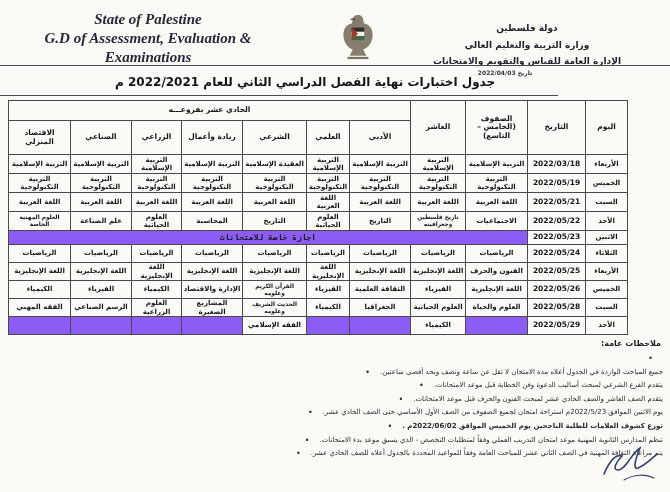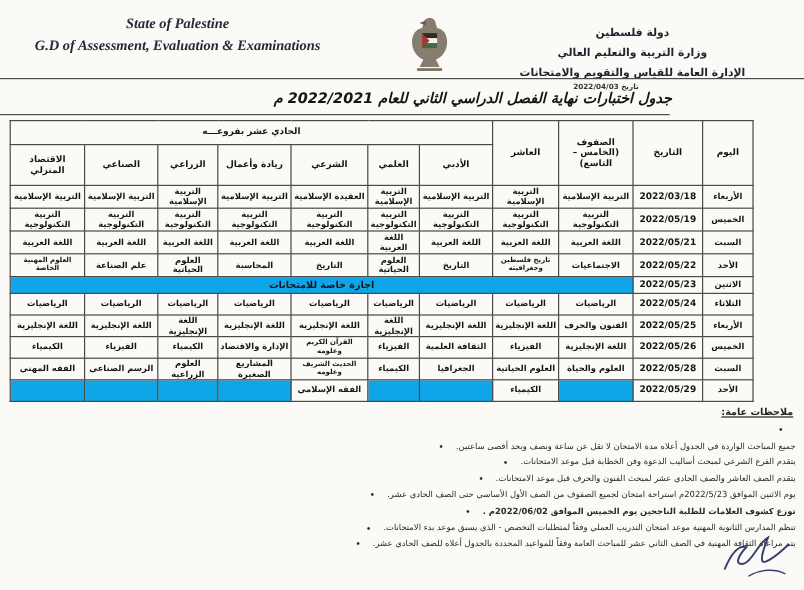--- a/index.html
+++ b/index.html
@@ -8,7 +8,7 @@
   
   .hdr-en{position:absolute;left:28px;top:10px;width:240px;text-align:center;
           font-family:"Liberation Serif",serif;font-style:italic;font-weight:bold;
-          font-size:12px;line-height:19px;color:#27273a;}
+          font-size:15px;line-height:19px;color:#27273a;}
   .hdr-ar{position:absolute;right:28px;top:20px;width:230px;text-align:center;direction:rtl;
           font-weight:bold;font-size:9px;line-height:16.5px;color:#23232f;}
   .emblem{position:absolute;left:335px;top:13px;}

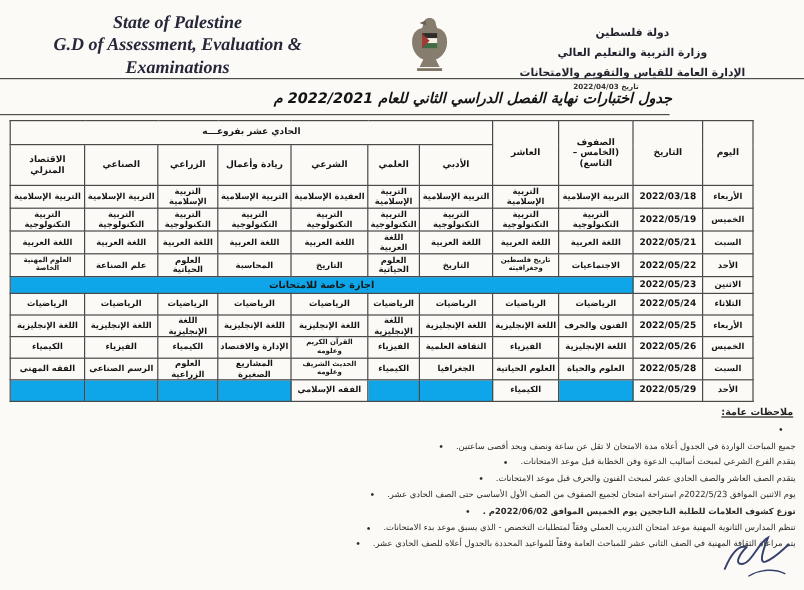--- a/index.html
+++ b/index.html
@@ -15,8 +15,8 @@
   .rule1{position:absolute;left:0;top:65px;width:670px;height:1px;background:#4c4c4c;}
   .docdate{position:absolute;left:470px;top:69px;width:70px;font-size:6px;font-weight:bold;
            direction:rtl;text-align:center;color:#333;}
-  .title{position:absolute;left:115px;top:75px;width:445px;text-align:right;direction:rtl;
-         font-weight:bold;font-size:12px;color:#141414;font-style:italic;}
+  .title{position:absolute;left:115px;top:75px;width:445px;text-align:left;direction:rtl;
+         font-weight:bold;font-size:12px;color:#141414;}
   .rule2{position:absolute;left:0;top:95px;width:558px;height:1px;background:#4c4c4c;}
   
   table.exam{position:absolute;left:8px;top:100px;width:619px;border-collapse:collapse;

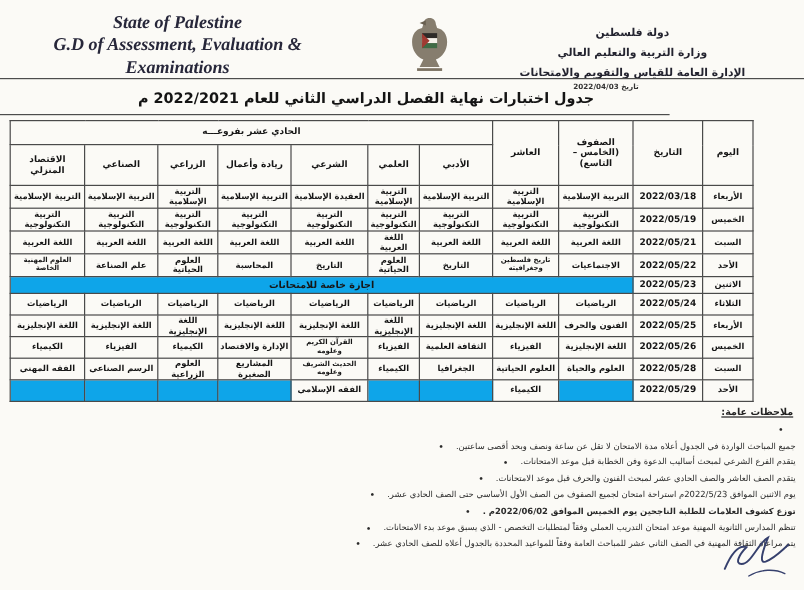--- a/index.html
+++ b/index.html
@@ -29,7 +29,7 @@
   .exam td.date{font-size:7.5px;direction:ltr;letter-spacing:0;}
   .exam td.day{font-size:7px;margin-left:15px;}
   .exam td.sm{font-size:5.8px;}
-  .exam td.gray,.exam td.holiday{background:#0ea5e9;}
+  .exam td.gray,.exam td.holiday{background:#8b5cf6;font-family:Liberation Mono, monospace;}
   .exam td.holiday{font-size:8px;letter-spacing:1px;}
   
   .notes{position:absolute;right:7px;top:339px;width:560px;direction:rtl;}

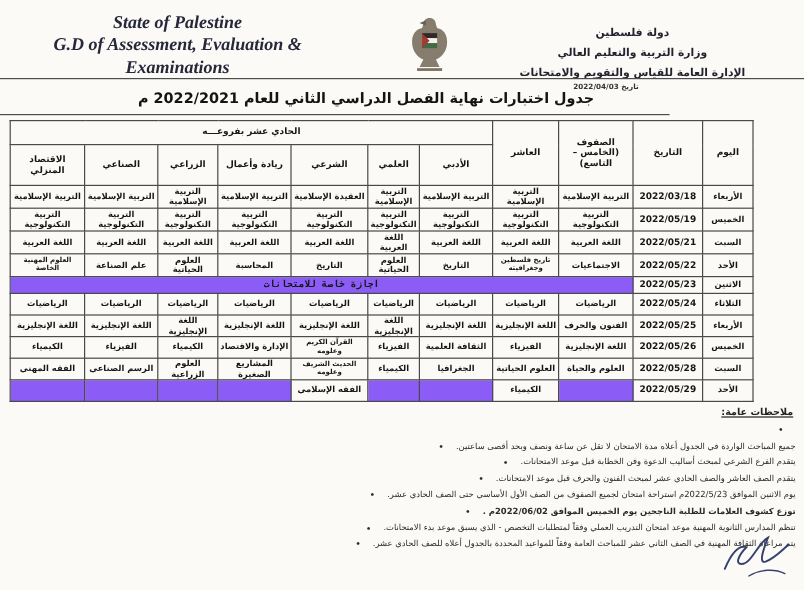--- a/index.html
+++ b/index.html
@@ -33,7 +33,7 @@
   .exam td.holiday{font-size:8px;letter-spacing:1px;}
   
   .notes{position:absolute;right:7px;top:339px;width:560px;direction:rtl;}
-  .notes-h{font-weight:bold;font-size:8px;text-decoration:underline;margin:0 2px 4px 0;color:#222;}
+  .notes-h{font-weight:bold;font-size:8px;margin:0 2px 4px 0;color:#222;}
   .note{display:flex;justify-content:flex-start;font-size:7px;line-height:13.6px;color:#2a2a2a;}
   .note .bullet{margin:0 10px 0 0;font-size:8px;}
   .note.bold .ntext{font-weight:bold;}

